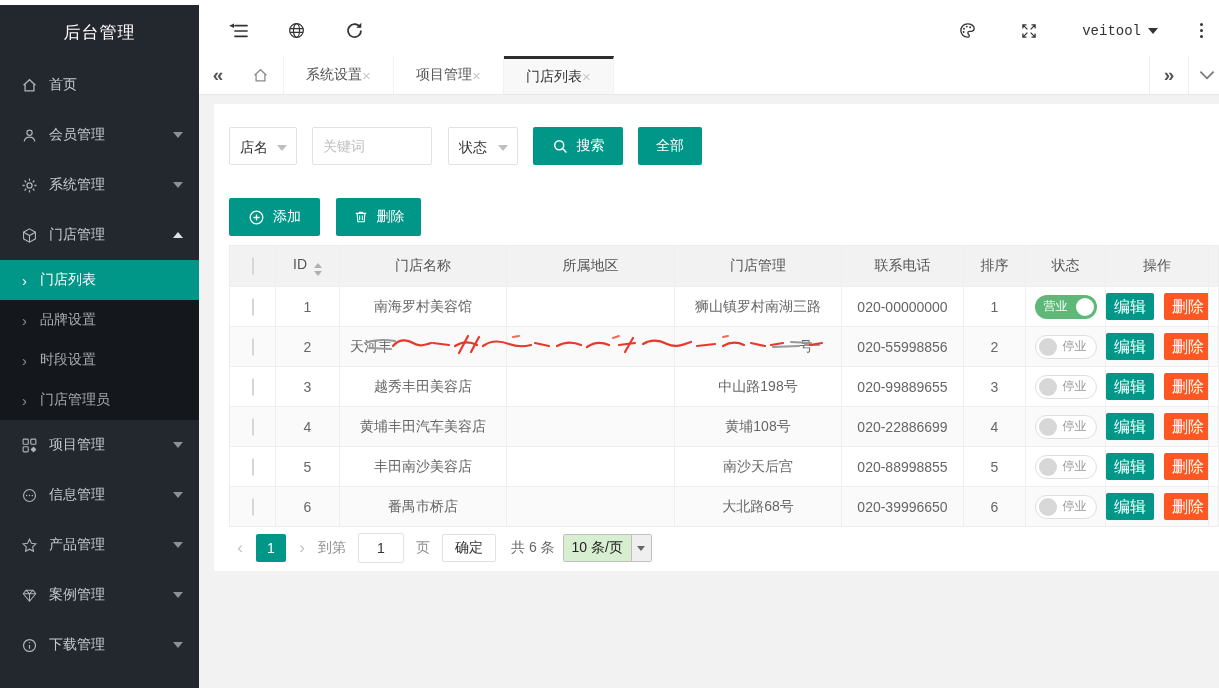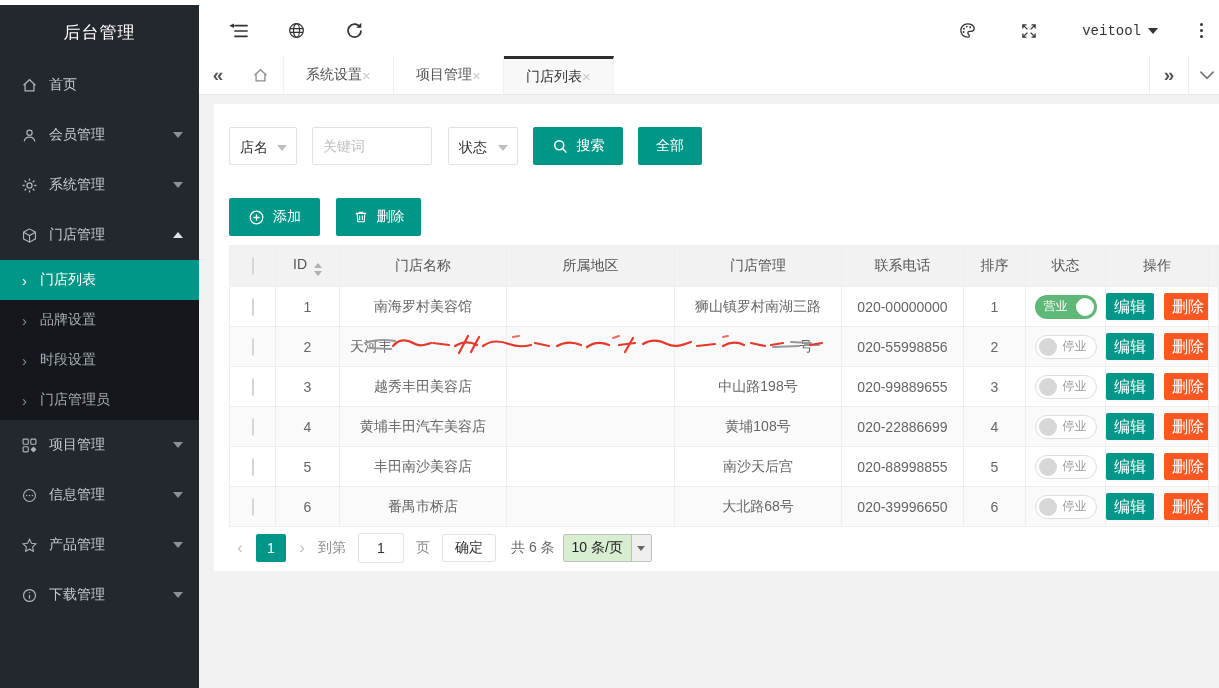--- a/index.html
+++ b/index.html
@@ -200,6 +200,16 @@
             </svg>
           </span>
           <span class="si-label">产品管理</span>
+          <i class="caret down"></i>
+        </div>
+        <div class="side-item">
+          <span class="si-icon">
+            <svg width="17" height="17" viewBox="0 0 20 20" fill="none" stroke="currentColor" stroke-width="1.2">
+              <path d="M5.8 3.8h8.4L17.3 8 10 16.8 2.7 8z"></path>
+              <path d="M2.7 8h14.6M5.8 3.8 10 8l4.2-4.2M10 8v8.8"></path>
+            </svg>
+          </span>
+          <span class="si-label">案例管理</span>
           <i class="caret down"></i>
         </div>
         <div class="side-item">

